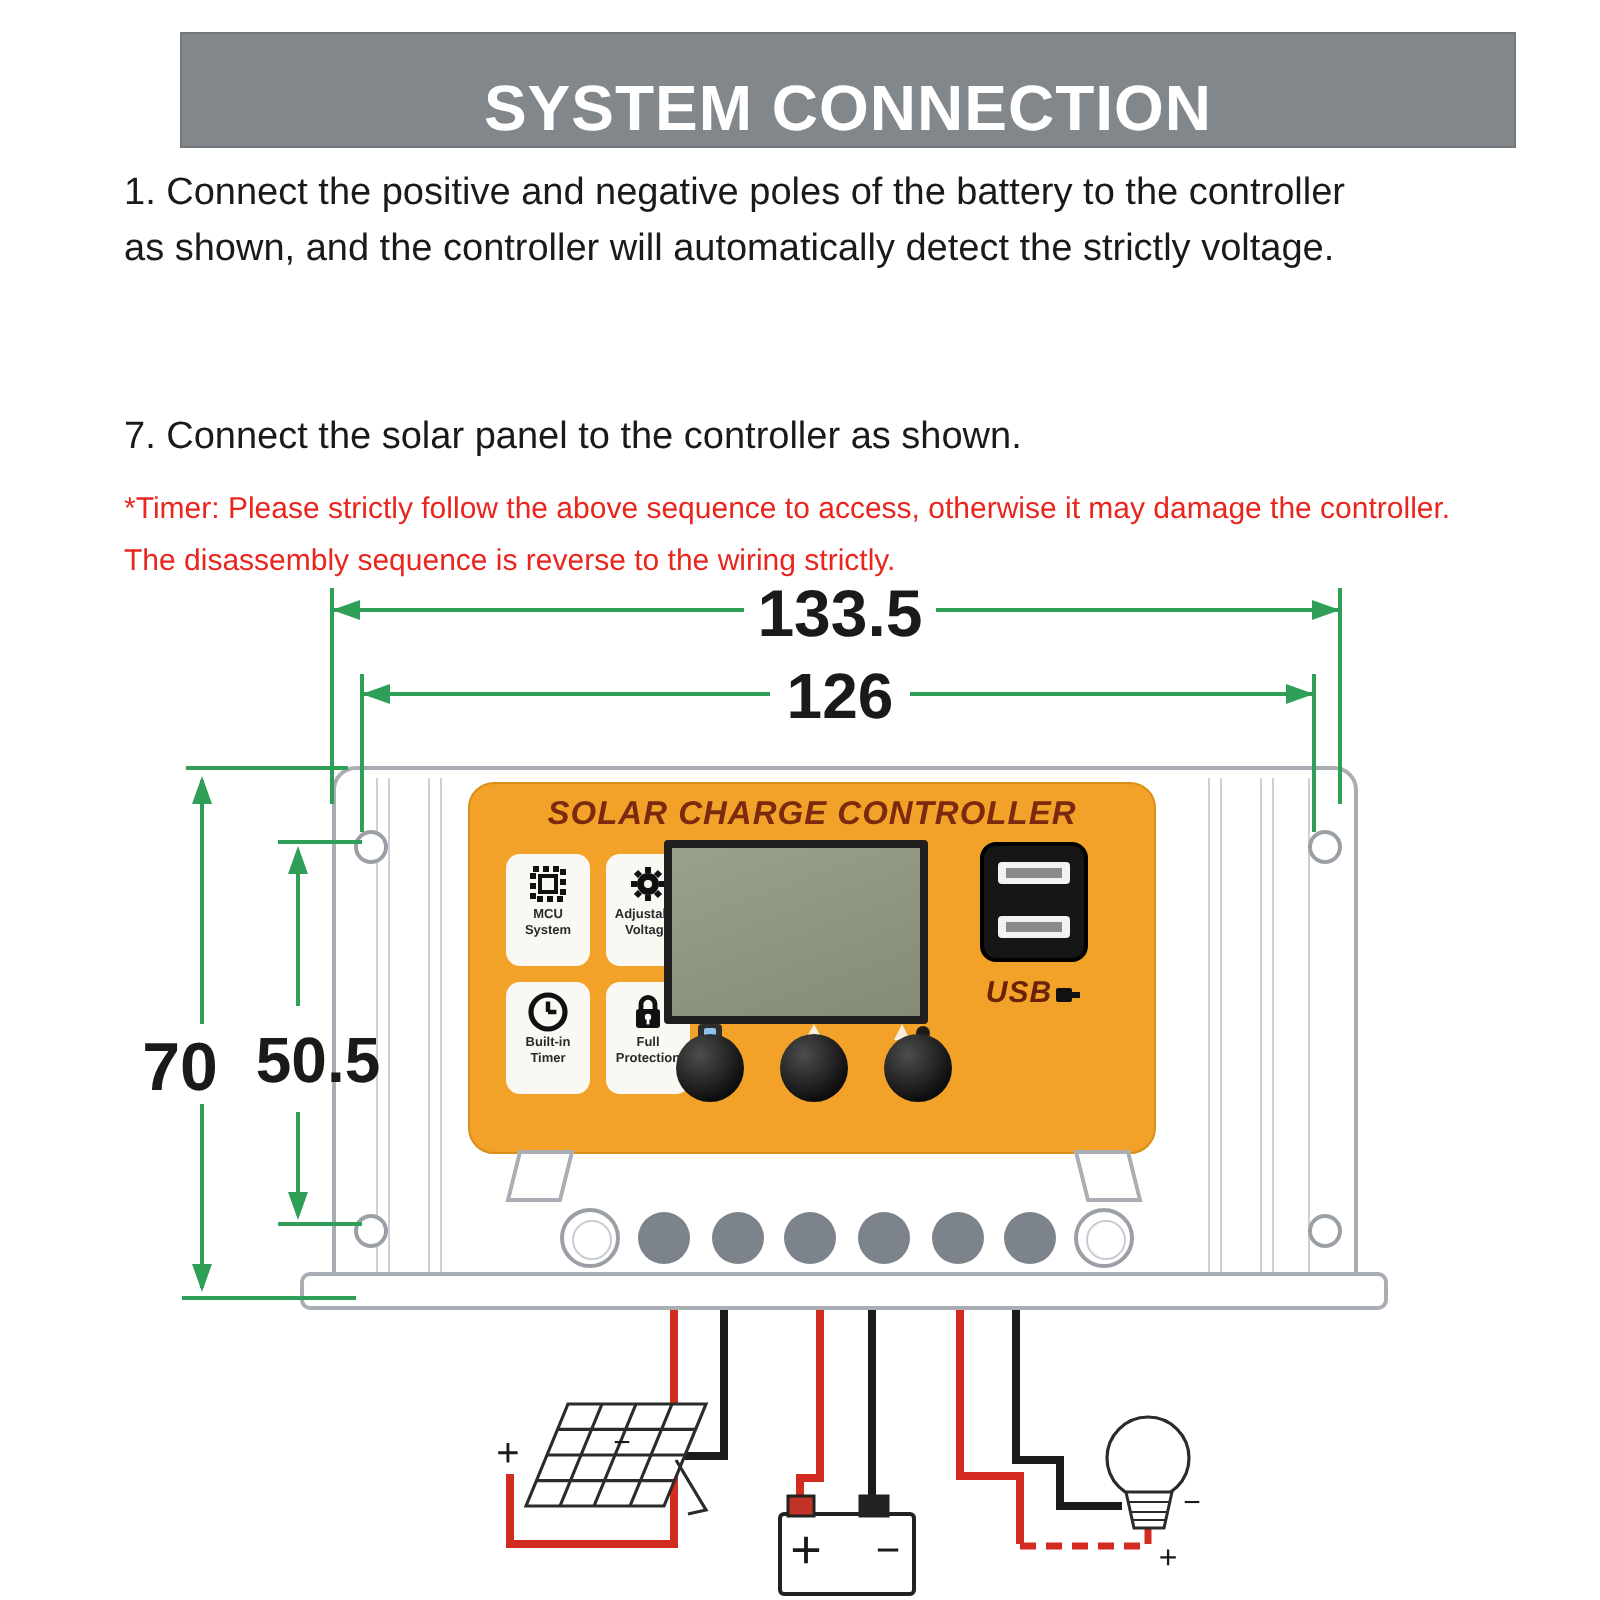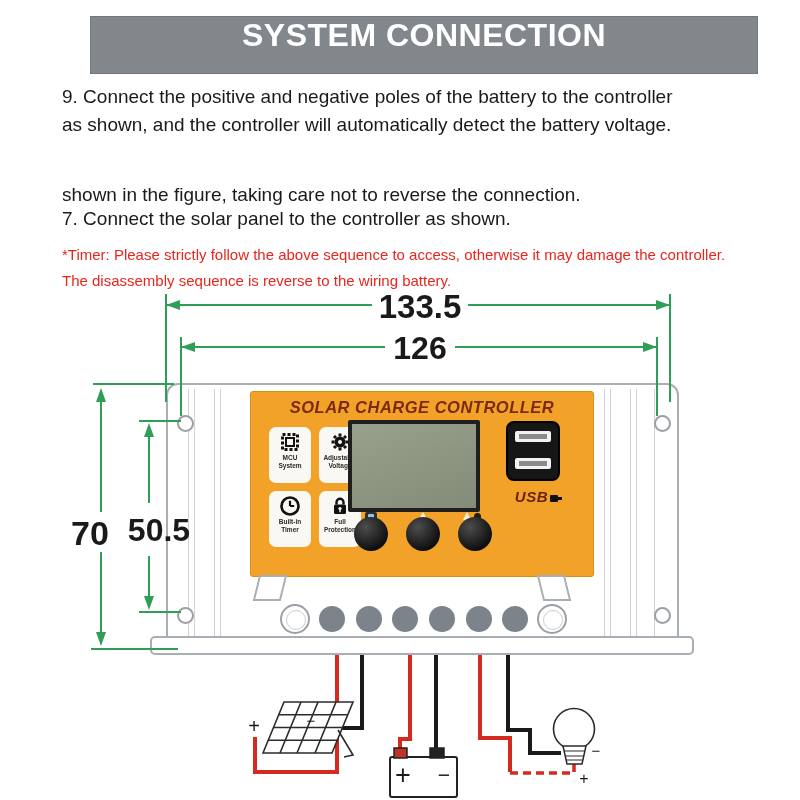--- a/index.html
+++ b/index.html
@@ -9,7 +9,7 @@
 
   
   .banner{position:absolute;left:90px;top:16px;width:666px;height:56px;background:#82878C;
-          border:1px solid #74787c;display:flex;align-items:flex-start;justify-content:center;}
+          border:1px solid #74787c;display:flex;align-items:flex-end;justify-content:center;}
   .banner span{color:#fff;font-size:32px;font-weight:bold;letter-spacing:.5px;}
 
   

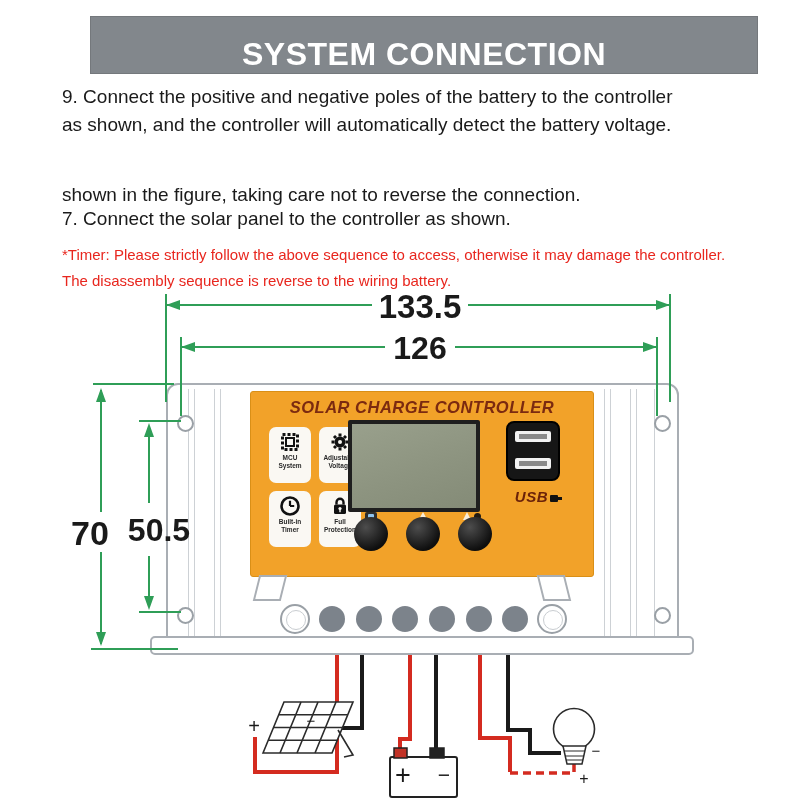--- a/index.html
+++ b/index.html
@@ -72,7 +72,7 @@
     <span>SYSTEM CONNECTION</span>
   </div>
 
-  <div class="iline" style="top:86px">9. Connect the positive and negative poles of the battery to the controller</div>
+  <div class="iline" style="top:86px">1. Connect the positive and negative poles of the battery to the controller</div>
   <div class="iline" style="top:114px">as shown, and the controller will automatically detect the battery voltage.</div>
   <div class="iline" style="top:184px">shown in the figure, taking care not to reverse the connection.</div>
   <div class="iline" style="top:208px">7. Connect the solar panel to the controller as shown.</div>

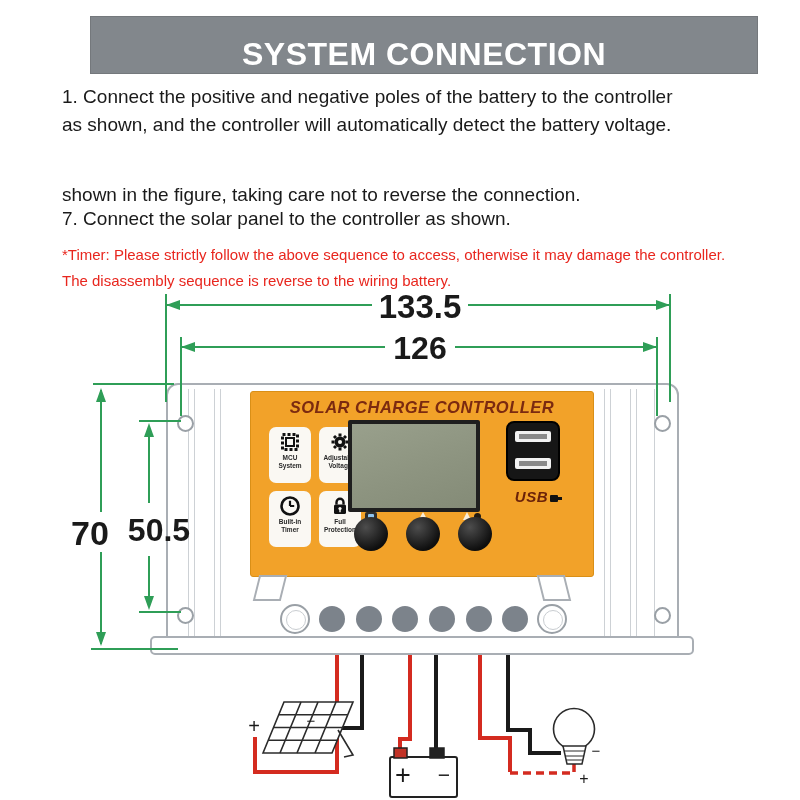--- a/index.html
+++ b/index.html
@@ -73,7 +73,7 @@
   </div>
 
   <div class="iline" style="top:86px">1. Connect the positive and negative poles of the battery to the controller</div>
-  <div class="iline" style="top:114px">as shown, and the controller will automatically detect the battery voltage.</div>
+  <div class="iline" style="top:114px">as shown, and the controller will automatically detect the strictly voltage.</div>
   <div class="iline" style="top:184px">shown in the figure, taking care not to reverse the connection.</div>
   <div class="iline" style="top:208px">7. Connect the solar panel to the controller as shown.</div>
   <div class="nline" style="top:246px">*Timer: Please strictly follow the above sequence to access, otherwise it may damage the controller.</div>

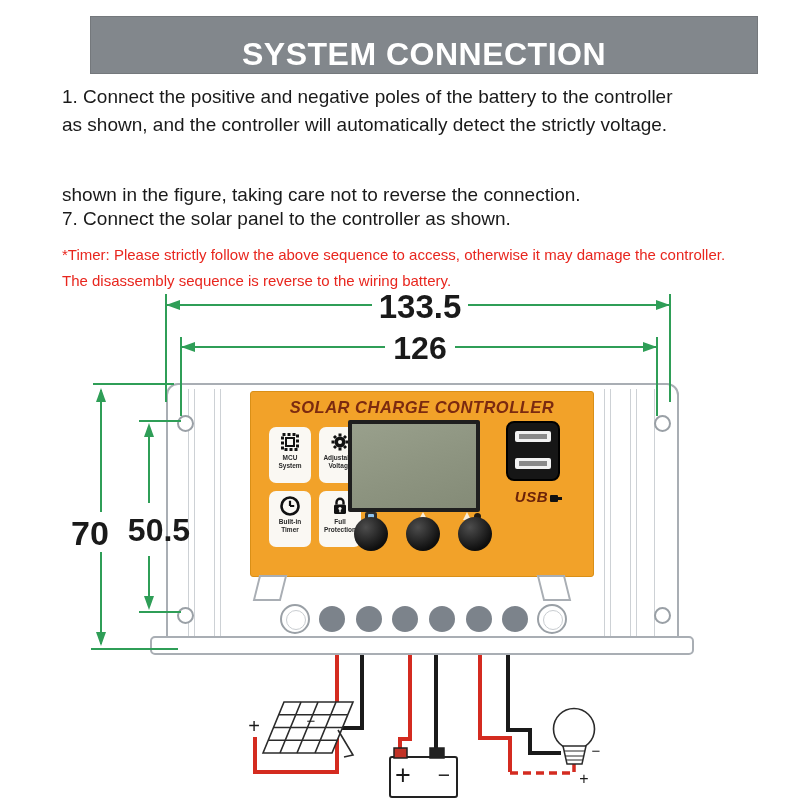--- a/index.html
+++ b/index.html
@@ -74,7 +74,6 @@
 
   <div class="iline" style="top:86px">1. Connect the positive and negative poles of the battery to the controller</div>
   <div class="iline" style="top:114px">as shown, and the controller will automatically detect the strictly voltage.</div>
-  <div class="iline" style="top:184px">shown in the figure, taking care not to reverse the connection.</div>
   <div class="iline" style="top:208px">7. Connect the solar panel to the controller as shown.</div>
   <div class="nline" style="top:246px">*Timer: Please strictly follow the above sequence to access, otherwise it may damage the controller.</div>
   <div class="nline" style="top:272px">The disassembly sequence is reverse to the wiring battery.</div>

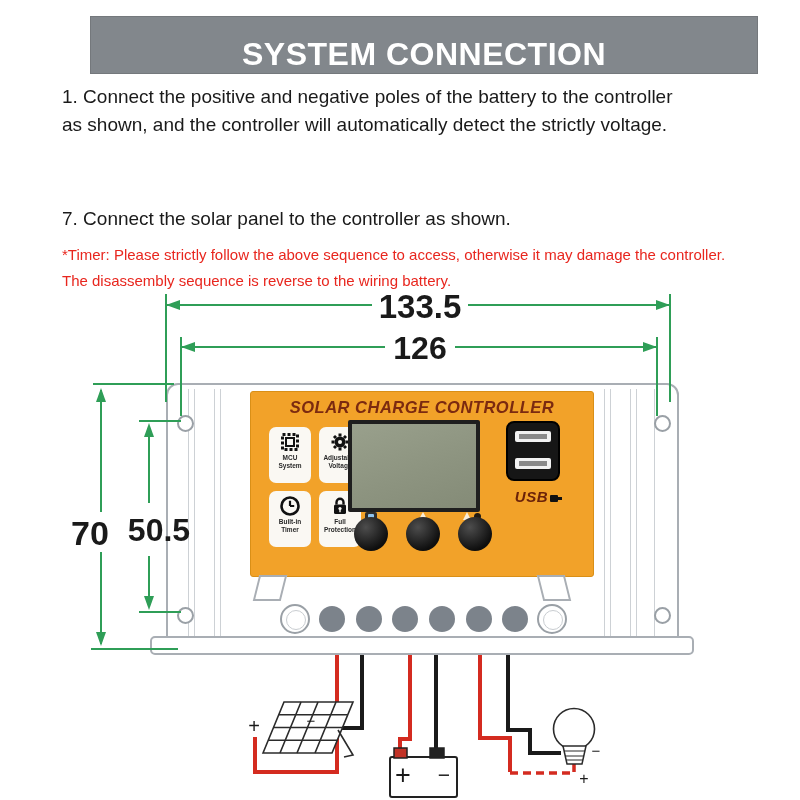--- a/index.html
+++ b/index.html
@@ -76,7 +76,7 @@
   <div class="iline" style="top:114px">as shown, and the controller will automatically detect the strictly voltage.</div>
   <div class="iline" style="top:208px">7. Connect the solar panel to the controller as shown.</div>
   <div class="nline" style="top:246px">*Timer: Please strictly follow the above sequence to access, otherwise it may damage the controller.</div>
-  <div class="nline" style="top:272px">The disassembly sequence is reverse to the wiring battery.</div>
+  <div class="nline" style="top:272px">The disassembly sequence is reverse to the wiring strictly.</div>
 
   <svg class="layer wiresvg" width="800" height="800" viewBox="0 0 800 800">
 

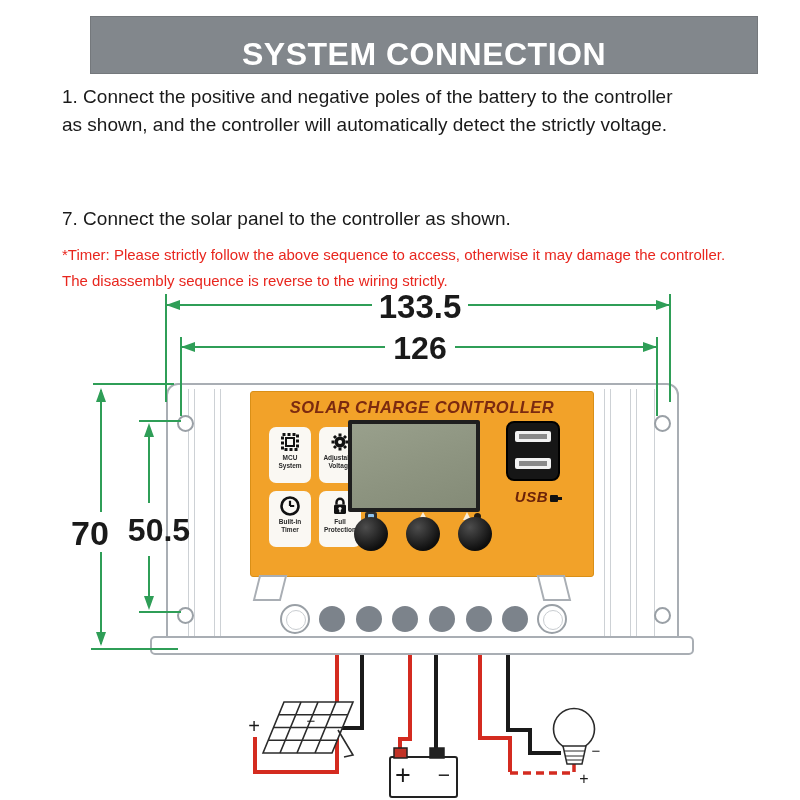--- a/index.html
+++ b/index.html
@@ -23,8 +23,8 @@
        border:2px solid #A9AEB4;border-radius:5px;z-index:2;}
   .ridge{position:absolute;top:4px;bottom:4px;width:1px;background:#cdd1d5;}
   .hole{position:absolute;width:13px;height:13px;border:2px solid #9aa0a6;border-radius:50%;background:#fff;}
-  .orange{position:absolute;left:82px;top:6px;width:342px;height:184px;background:#F2A229;
-          border-radius:3px;border:1px solid #d98f17;}
+  .orange{position:absolute;left:66px;top:6px;width:342px;height:184px;background:#F2A229;
+          border-radius:13px;border:1px solid #d98f17;}
   .ptitle{position:absolute;left:0;top:6px;width:100%;text-align:center;font-size:16.5px;
           font-weight:bold;font-style:italic;color:#7B2A10;letter-spacing:.5px;}
   .badge{position:absolute;width:42px;height:56px;background:#FAF8F3;border-radius:7px;

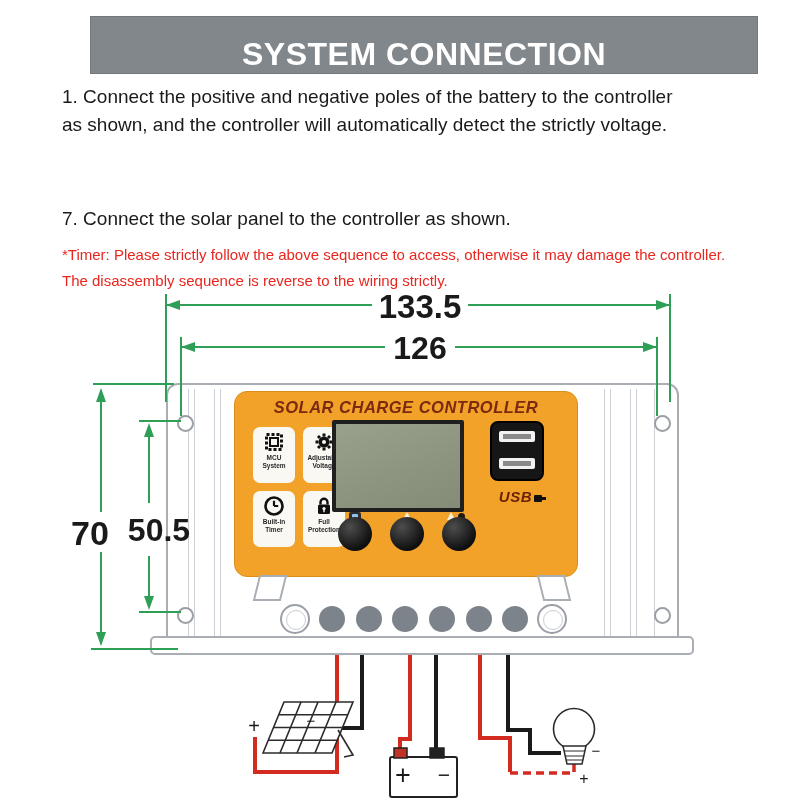--- a/index.html
+++ b/index.html
@@ -48,7 +48,7 @@
        border:2px solid #000;border-radius:8px;box-sizing:border-box;}
   .slot{position:absolute;left:7px;width:36px;height:11px;background:#f2f2f2;border-radius:2px;}
   .slot::after{content:'';position:absolute;left:4px;top:3px;right:4px;bottom:3px;background:#8a8a8a;}
-  .usblbl{position:absolute;left:252px;top:96px;width:60px;text-align:right;font-size:15px;
+  .usblbl{position:absolute;left:252px;top:96px;width:60px;text-align:center;font-size:15px;
           font-weight:bold;font-style:italic;color:#6b2209;letter-spacing:.5px;}
   .usblbl svg{vertical-align:middle;margin-left:2px;}
   .foot{position:absolute;width:24px;height:22px;border:2px solid #A9AEB4;background:#fff;top:190px;}

